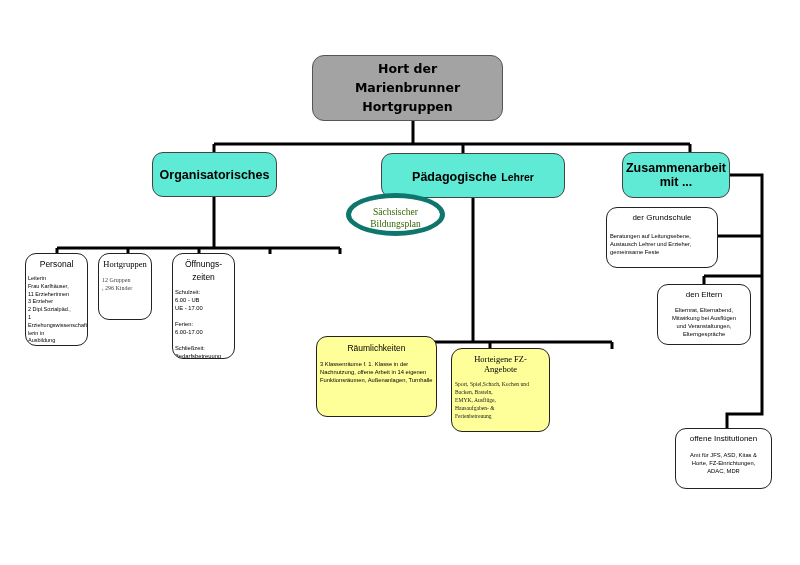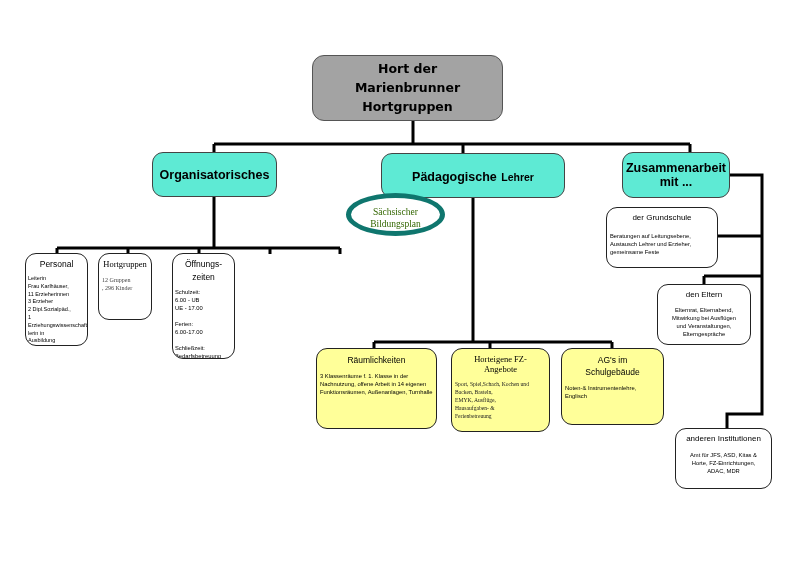--- a/index.html
+++ b/index.html
@@ -98,7 +98,7 @@
 
 
 
-  <div class="box yellow" style="left:316px;top:348px;width:121px;height:81px;">
+  <div class="box yellow" style="left:316px;top:336px;width:121px;height:81px;">
     <div class="ttl" style="margin-top:5px;">Räumlichkeiten</div>
     <div class="body" style="margin-top:6px;">3 Klassenräume f. 1. Klasse in der Nachnutzung, offene Arbeit in 14 eigenen Funktionsräumen, Außenanlagen, Turnhalle</div>
   </div>

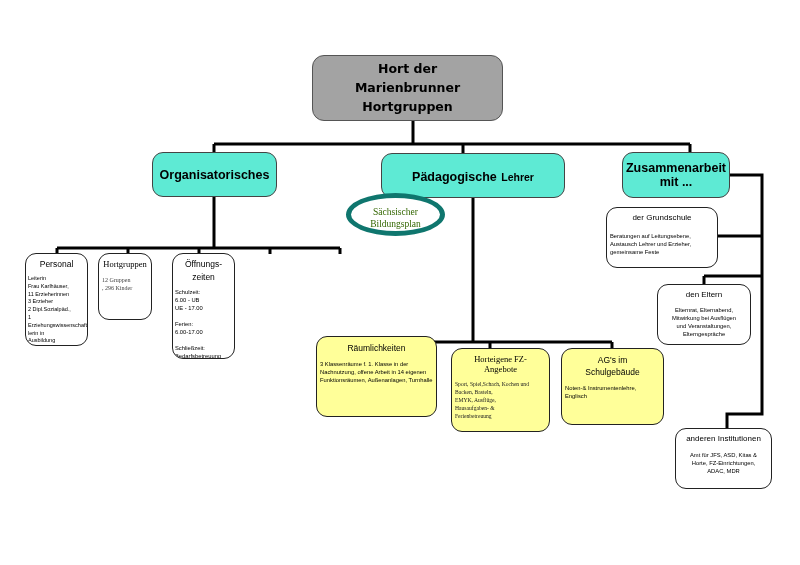--- a/index.html
+++ b/index.html
@@ -112,12 +112,6 @@
 Ferienbetreuung</div>
   </div>
 
-  <div class="box yellow" style="left:561px;top:348px;width:103px;height:77px;">
-    <div class="ttl" style="white-space:pre-line;line-height:12px;margin-top:5px;">AG's im
-Schulgebäude</div>
-    <div class="body" style="margin-top:6px;">Noten-&amp; Instrumentenlehre,
-Englisch</div>
-  </div>
 
   <div class="box leaf" style="left:657px;top:284px;width:94px;height:61px;">
     <div class="ttl" style="font-size:8px;">den Eltern</div>

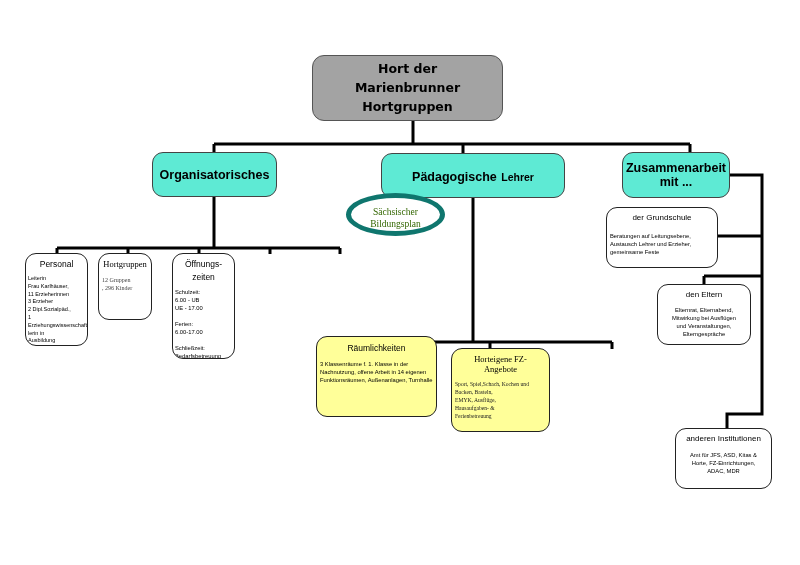--- a/index.html
+++ b/index.html
@@ -129,7 +129,7 @@
   </div>
 
   <div class="box leaf" style="left:675px;top:428px;width:97px;height:61px;">
-    <div class="ttl" style="font-size:8px;">anderen Institutionen</div>
+    <div class="ttl" style="font-size:8px;">offene Institutionen</div>
     <div class="body center" style="margin-top:6px;">Amt für JFS, ASD, Kitas &amp;
 Horte, FZ-Einrichtungen,
 ADAC, MDR</div>

